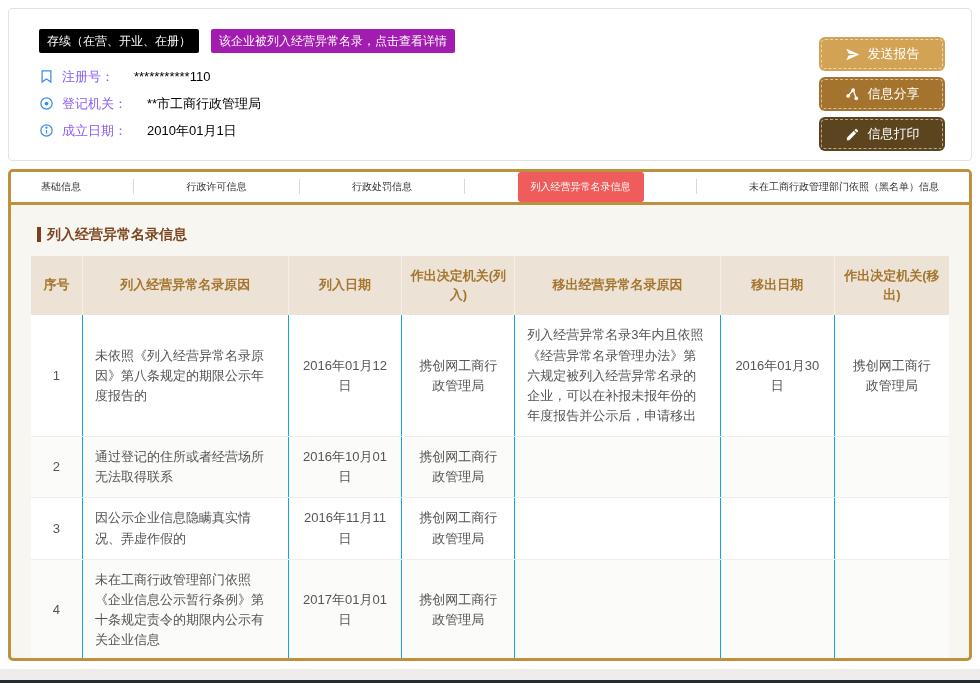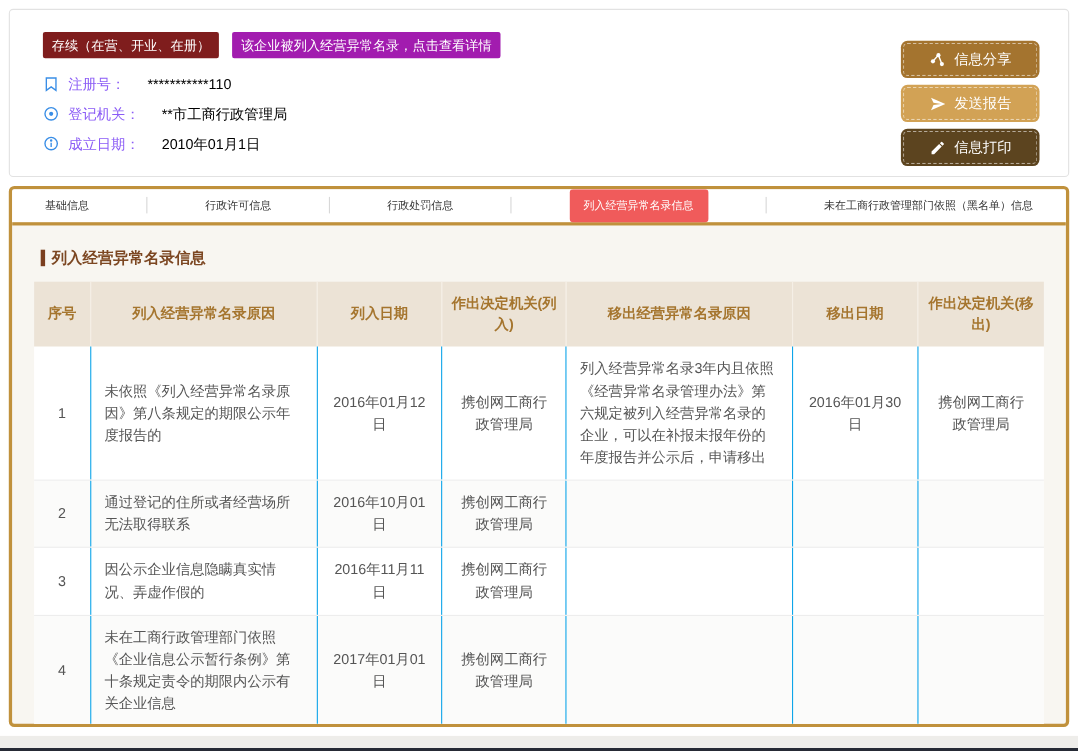--- a/index.html
+++ b/index.html
@@ -30,7 +30,7 @@
     display:inline-block; color:#fff; font-size:12px; line-height:1;
     padding:6px 8px; border-radius:2px; white-space:nowrap;
   }
-  .badge.blue { background:#7f1d1d; }
+  .badge.blue { background:#000000; }
   .badge.red  { background:#a21caf; cursor:pointer; }
   .info-list { list-style:none; margin-top:10px; }
   .info-list li { display:flex; align-items:center; height:27px; font-size:13px; }

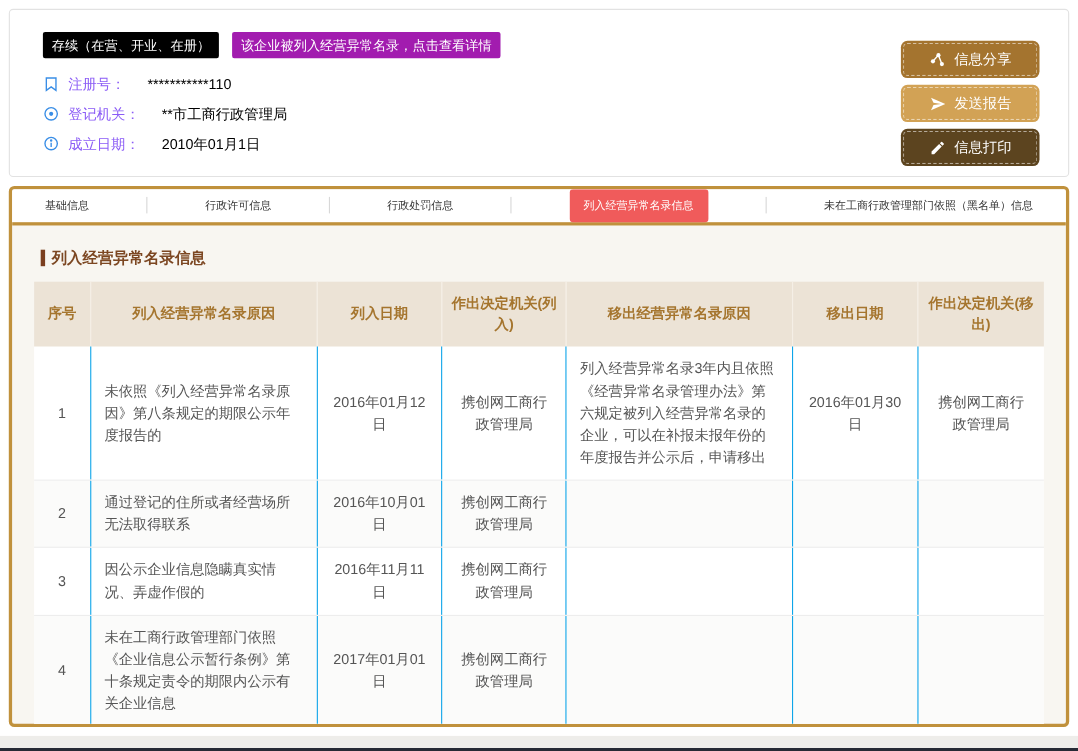--- a/index.html
+++ b/index.html
@@ -147,6 +147,14 @@
     </div>
 
     <div class="header-actions">
+      <button class="action-btn action-send">
+        <span style="display:inline-flex;">
+          <svg viewBox="0 0 24 24" fill="#fff">
+              <path d="M2.2 21.2 23 12 2.2 2.8l3.6 7.6L17 12 5.8 13.6z"></path>
+            </svg>
+        </span>
+        <span>发送报告</span>
+      </button>
       <button class="action-btn action-share">
         <span style="display:inline-flex;">
           <svg viewBox="0 0 24 24" fill="#fff">
@@ -158,14 +166,6 @@
         </span>
         <span>信息分享</span>
       </button>
-      <button class="action-btn action-send">
-        <span style="display:inline-flex;">
-          <svg viewBox="0 0 24 24" fill="#fff">
-              <path d="M2.2 21.2 23 12 2.2 2.8l3.6 7.6L17 12 5.8 13.6z"></path>
-            </svg>
-        </span>
-        <span>发送报告</span>
-      </button>
       <button class="action-btn action-print">
         <span style="display:inline-flex;">
           <svg viewBox="0 0 24 24" fill="#fff">

